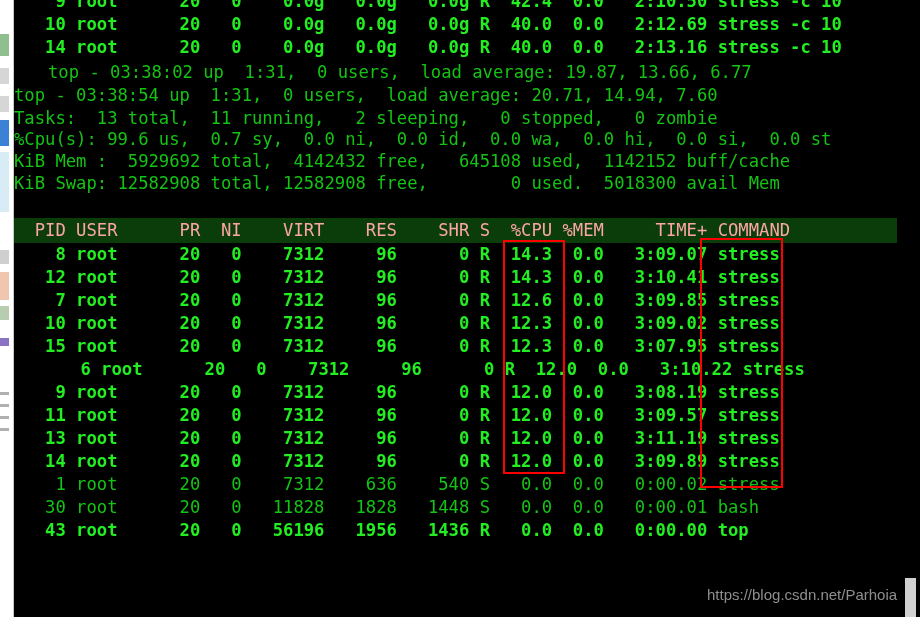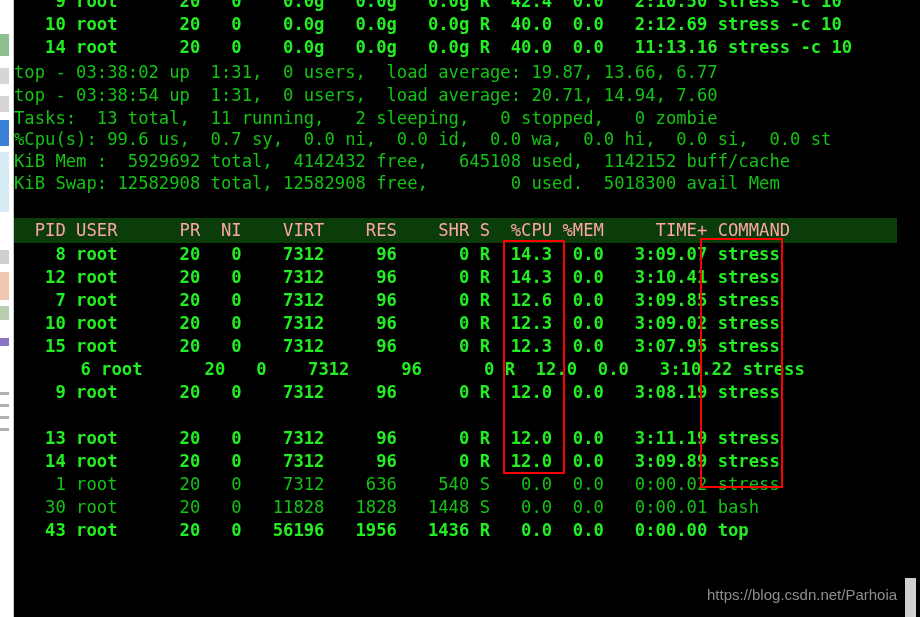--- a/index.html
+++ b/index.html
@@ -124,7 +124,7 @@
 
     <div class="line brite" style="top:-10px;">    9 root      20   0    0.0g   0.0g   0.0g R  42.4  0.0   2:10.50 stress -c 10</div>
     <div class="line brite" style="top:13px;">   10 root      20   0    0.0g   0.0g   0.0g R  40.0  0.0   2:12.69 stress -c 10</div>
-    <div class="line brite" style="top:36px;">   14 root      20   0    0.0g   0.0g   0.0g R  40.0  0.0   11:13.16 stress -c 10</div>
+    <div class="line brite" style="top:36px;">   14 root      20   0    0.0g   0.0g   0.0g R  40.0  0.0   2:13.16 stress -c 10</div>
 
     <div class="line dim" style="top:61px;">top - 03:38:02 up  1:31,  0 users,  load average: 19.87, 13.66, 6.77</div>
     <div class="line dim" style="top:84px;">top - 03:38:54 up  1:31,  0 users,  load average: 20.71, 14.94, 7.60</div>

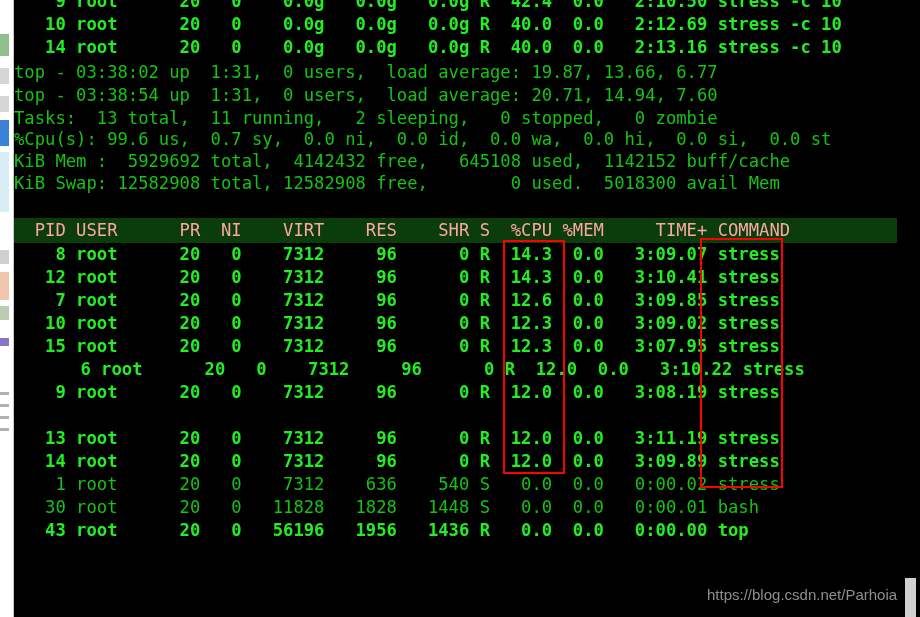--- a/index.html
+++ b/index.html
@@ -126,7 +126,7 @@
     <div class="line brite" style="top:13px;">   10 root      20   0    0.0g   0.0g   0.0g R  40.0  0.0   2:12.69 stress -c 10</div>
     <div class="line brite" style="top:36px;">   14 root      20   0    0.0g   0.0g   0.0g R  40.0  0.0   2:13.16 stress -c 10</div>
 
-    <div class="line dim" style="top:61px;">top - 03:38:02 up  1:31,  0 users,  load average: 19.87, 13.66, 6.77</div>
+    <div class="line dim" style="top:61px;padding-left:34px;">top - 03:38:02 up  1:31,  0 users,  load average: 19.87, 13.66, 6.77</div>
     <div class="line dim" style="top:84px;">top - 03:38:54 up  1:31,  0 users,  load average: 20.71, 14.94, 7.60</div>
     <div class="line dim" style="top:107px;">Tasks:  13 total,  11 running,   2 sleeping,   0 stopped,   0 zombie</div>
     <div class="line dim" style="top:128px;">%Cpu(s): 99.6 us,  0.7 sy,  0.0 ni,  0.0 id,  0.0 wa,  0.0 hi,  0.0 si,  0.0 st</div>

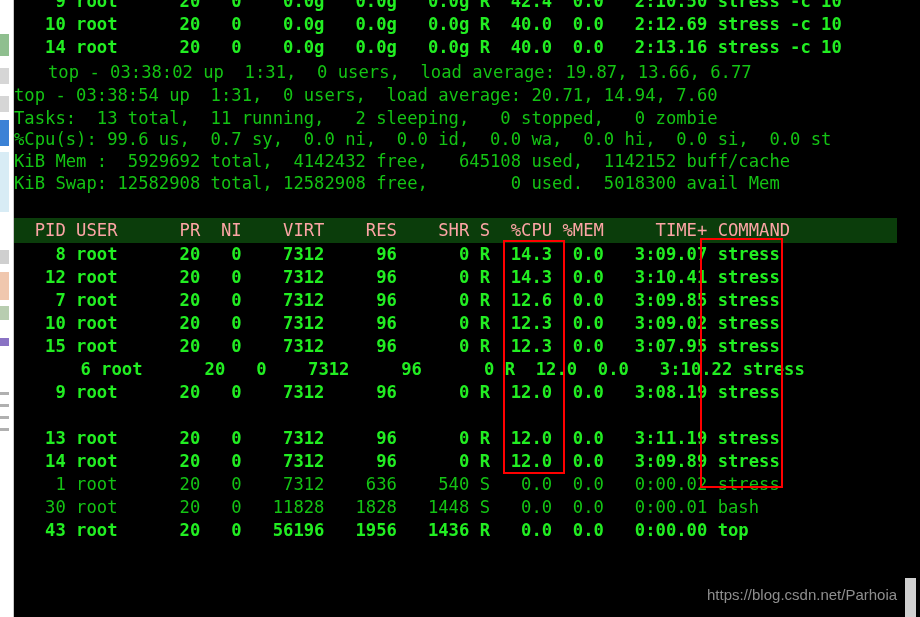--- a/index.html
+++ b/index.html
@@ -144,6 +144,7 @@
     <div class="line brite" style="top:335px;">   15 root      20   0    7312     96      0 R  12.3  0.0   3:07.95 stress</div>
     <div class="line brite" style="top:358px;padding-left:25px;">    6 root      20   0    7312     96      0 R  12.0  0.0   3:10.22 stress</div>
     <div class="line brite" style="top:381px;">    9 root      20   0    7312     96      0 R  12.0  0.0   3:08.19 stress</div>
+    <div class="line brite" style="top:404px;">   11 root      20   0    7312     96      0 R  12.0  0.0   3:09.57 stress</div>
     <div class="line brite" style="top:427px;">   13 root      20   0    7312     96      0 R  12.0  0.0   3:11.19 stress</div>
     <div class="line brite" style="top:450px;">   14 root      20   0    7312     96      0 R  12.0  0.0   3:09.89 stress</div>
     <div class="line dim" style="top:473px;">    1 root      20   0    7312    636    540 S   0.0  0.0   0:00.02 stress</div>

